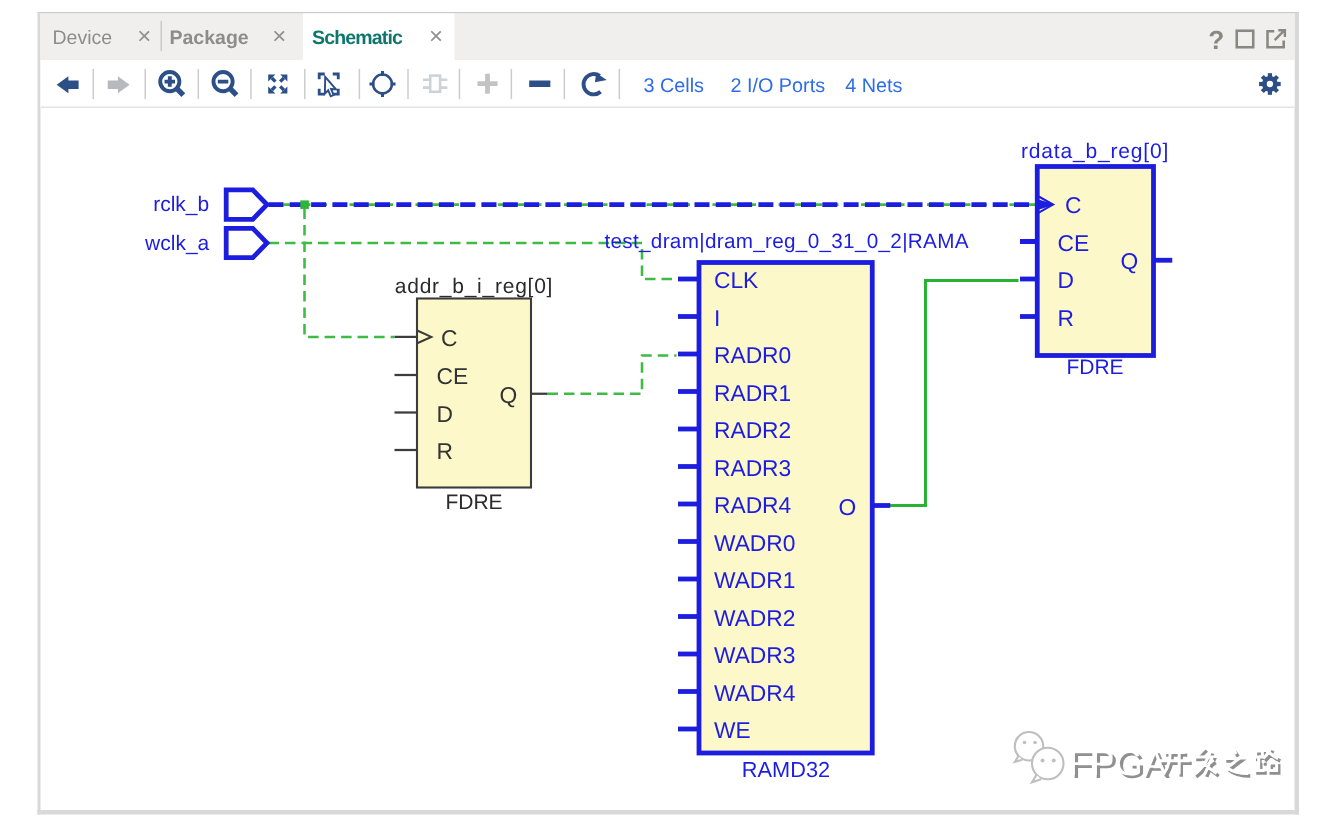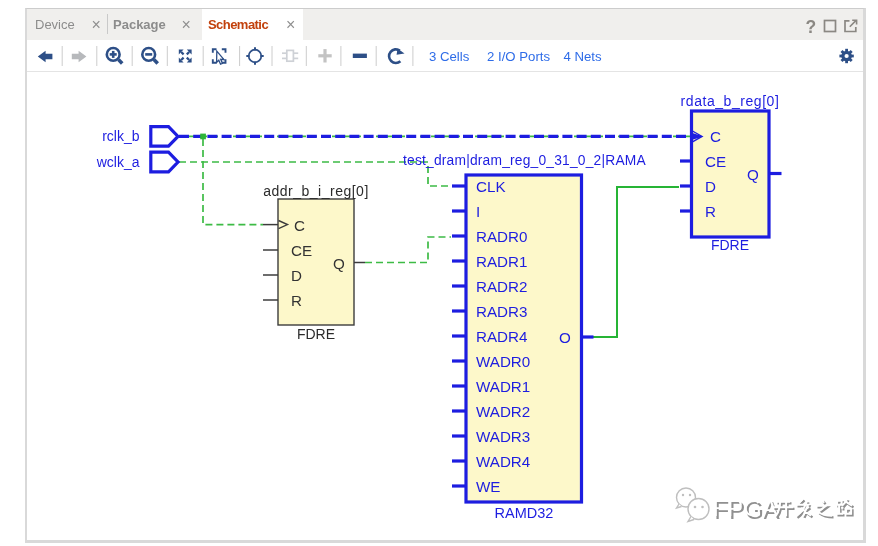--- a/index.html
+++ b/index.html
@@ -26,7 +26,7 @@
     <div class="tab" style="left:86px;font-weight:bold;">Package</div>
     <div class="tabx" style="left:154.5px;">×</div>
     <div class="active-tab"></div>
-    <div class="tab" style="left:181px;color:#c2410c;font-weight:bold;letter-spacing:-0.55px;">Schematic</div>
+    <div class="tab" style="left:181px;color:#0f766e;font-weight:bold;letter-spacing:-0.55px;">Schematic</div>
     <div class="tabx" style="left:259px;">×</div>
 
     <svg style="position:absolute;left:775px;top:0;" width="61" height="30" viewBox="802 9 61 30">

